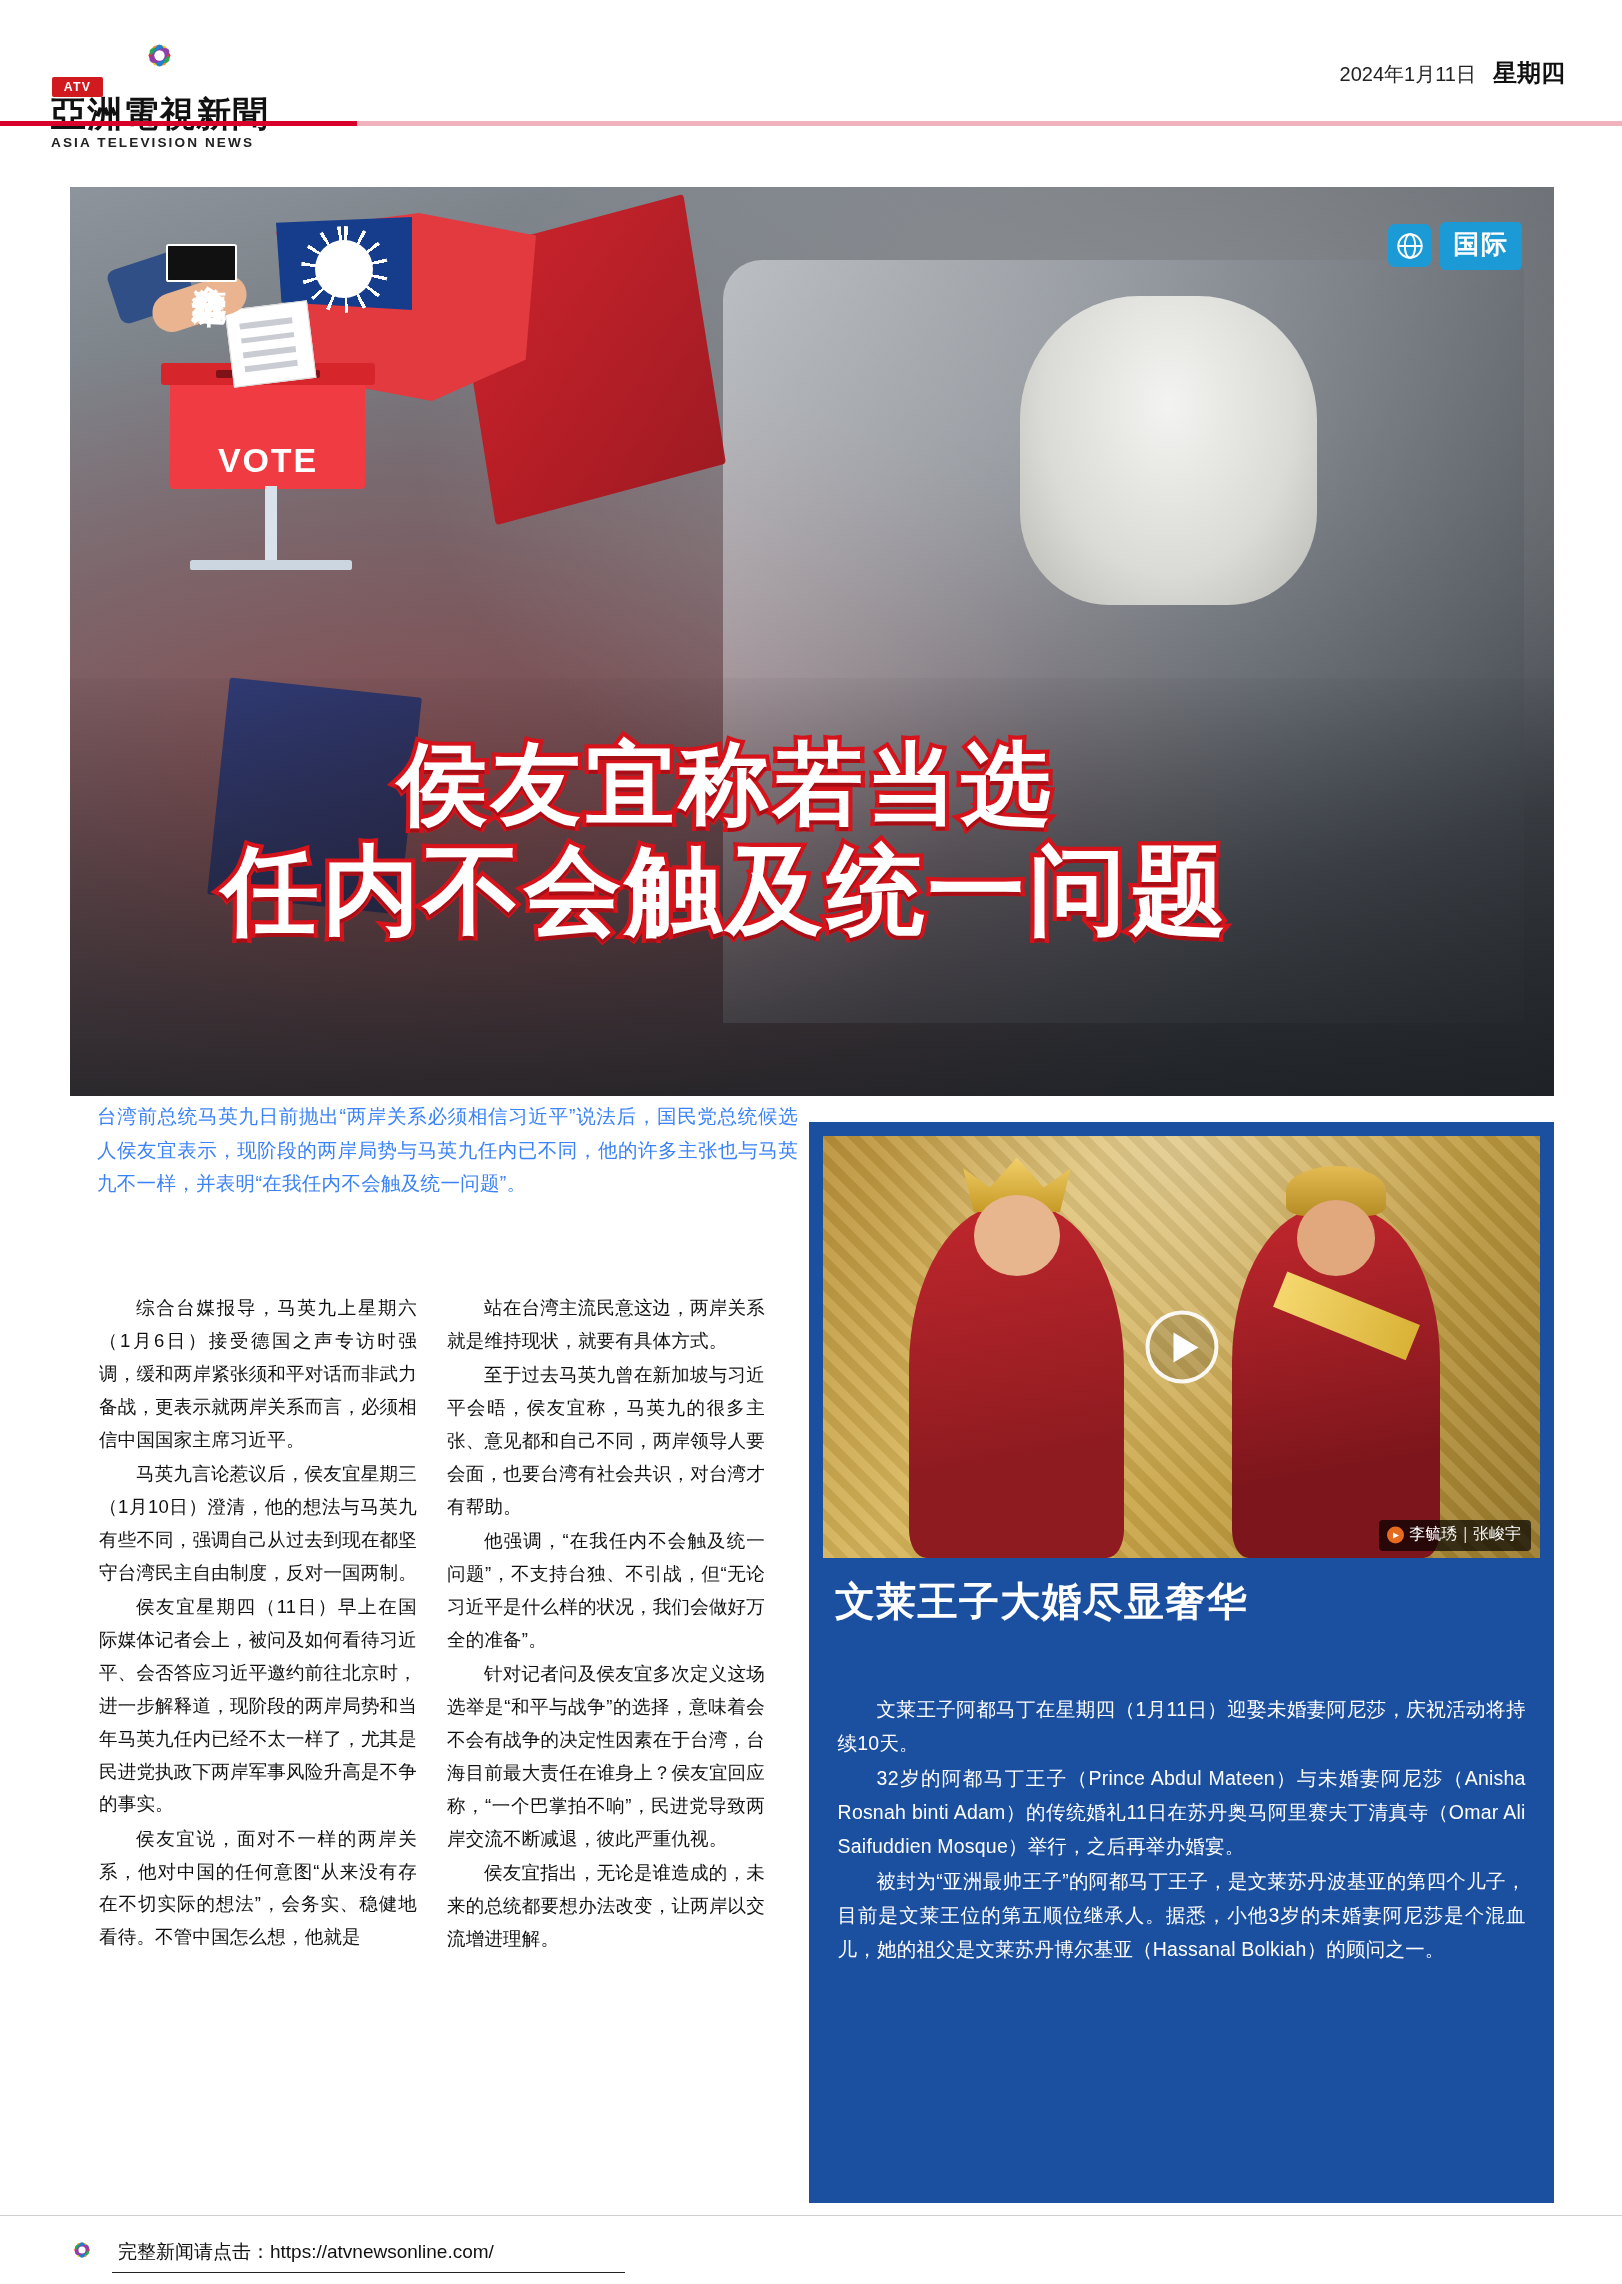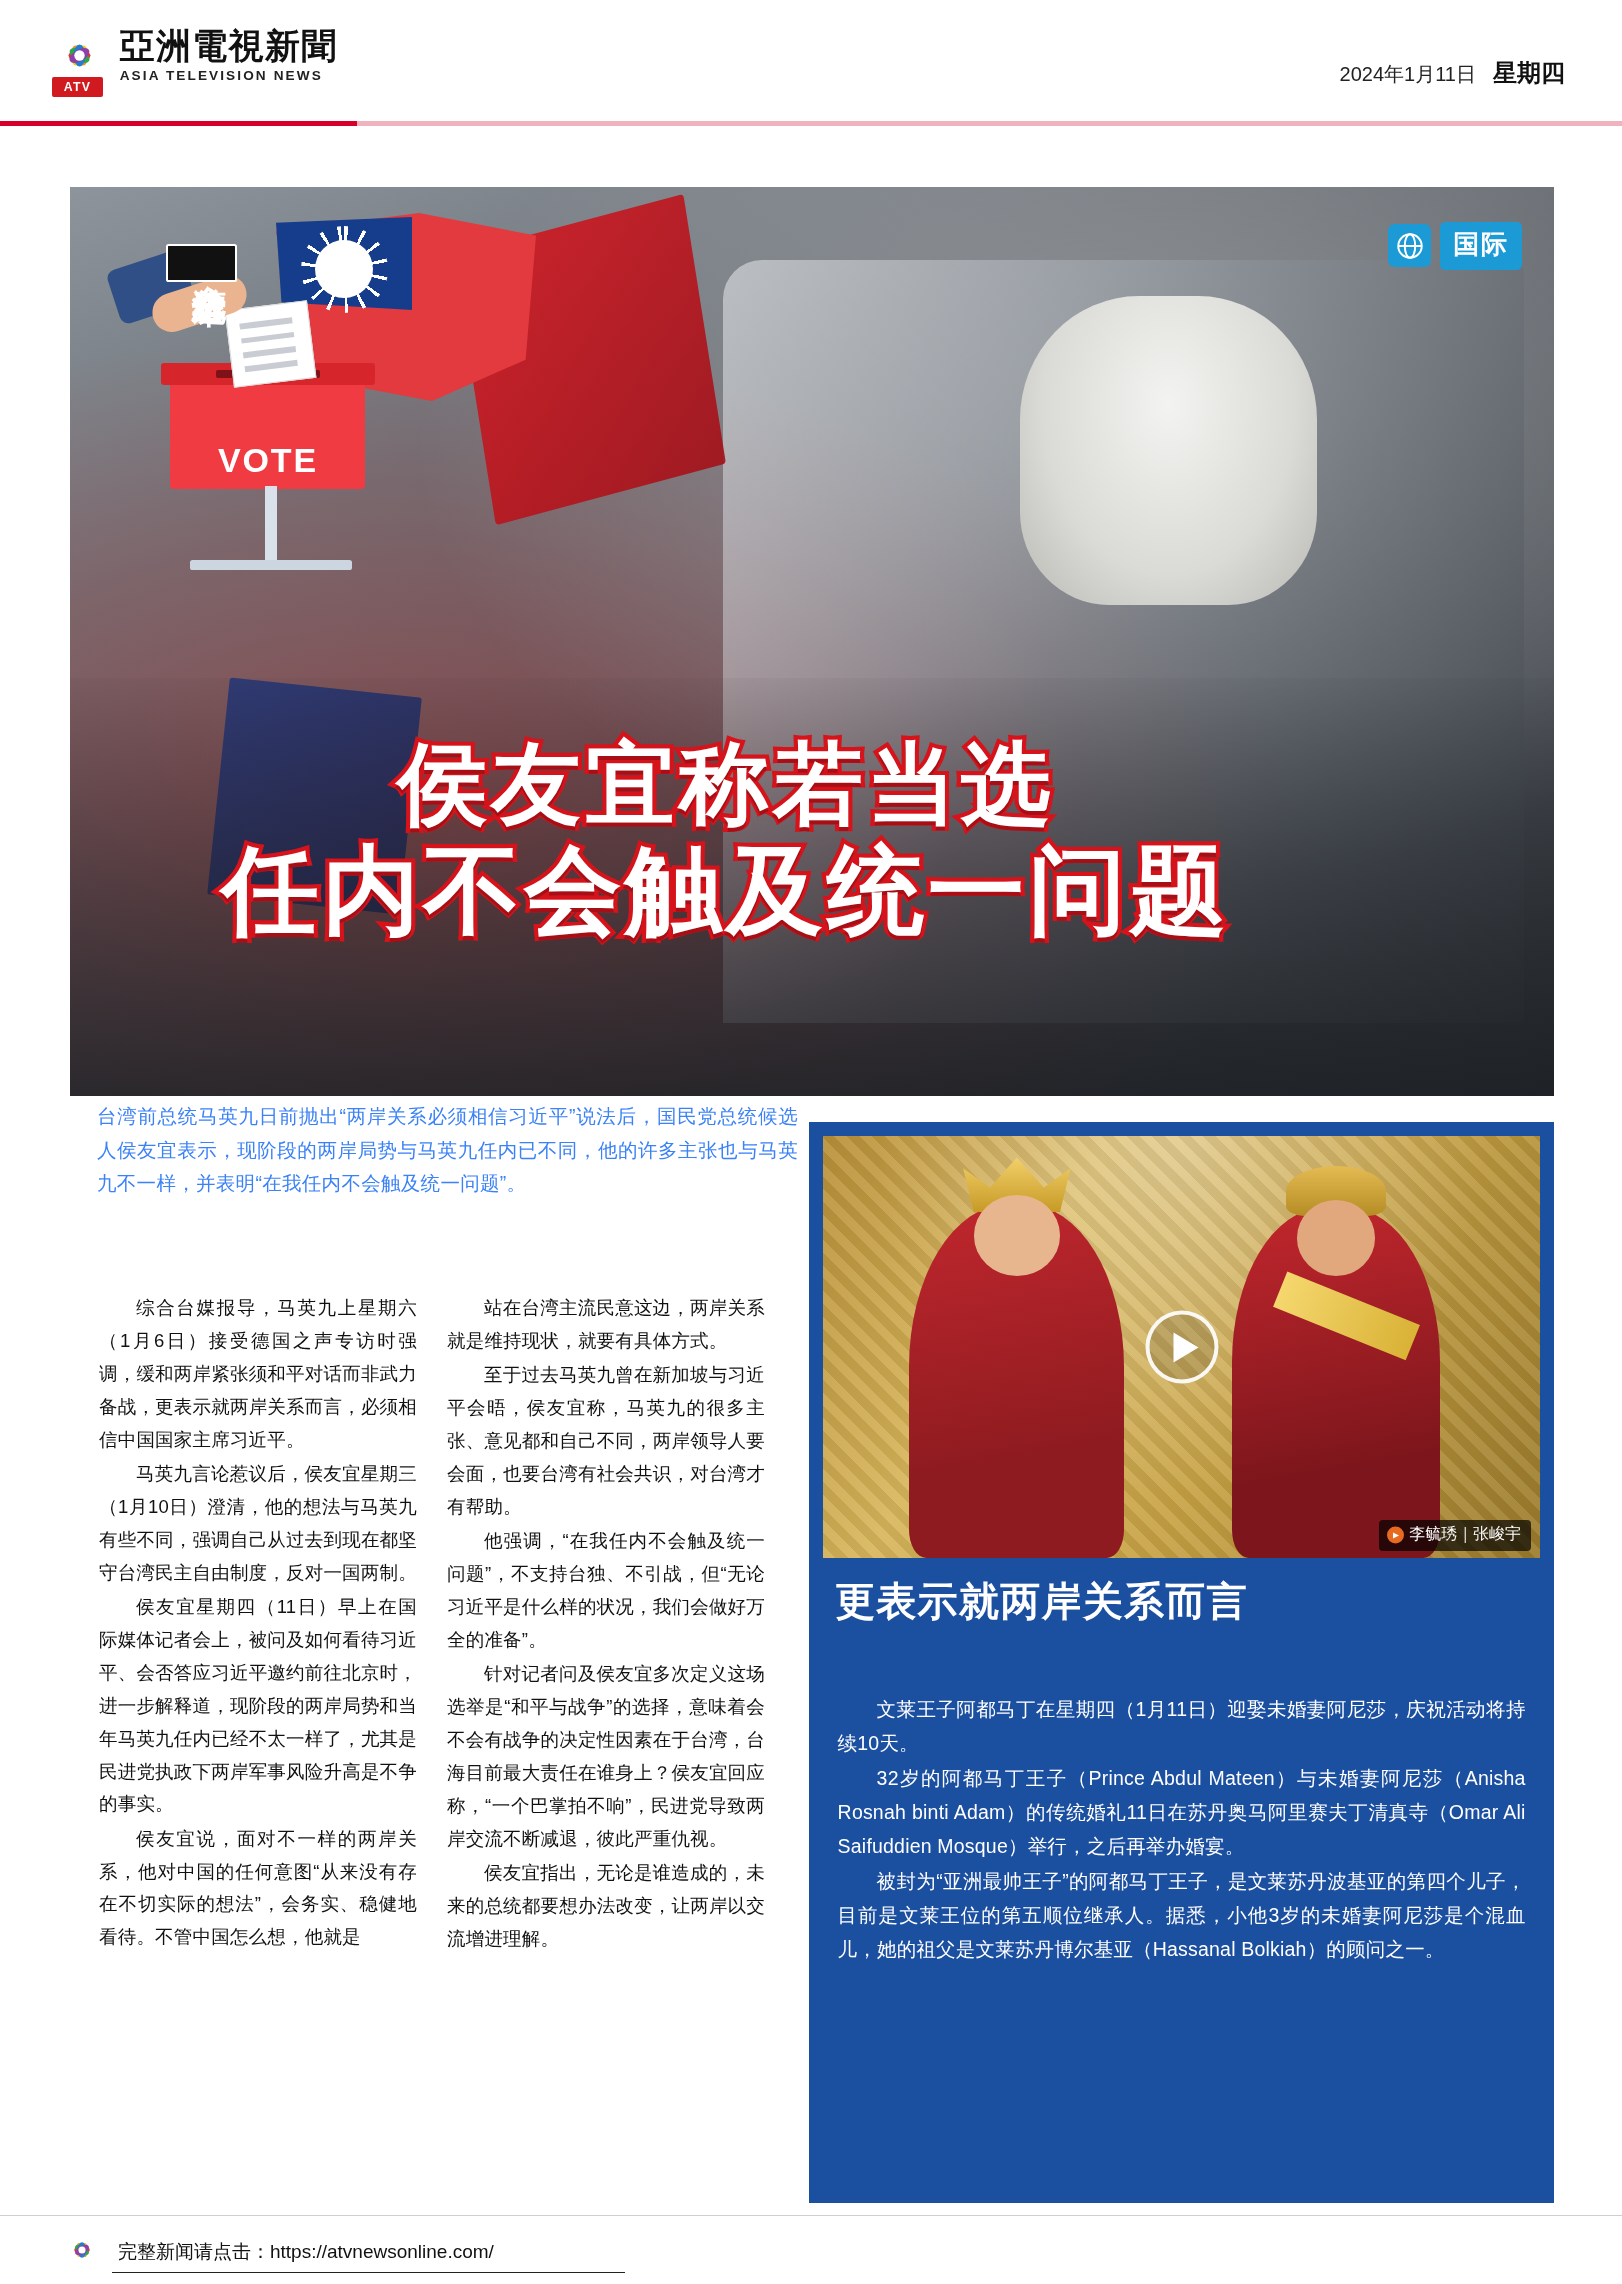--- a/index.html
+++ b/index.html
@@ -27,6 +27,7 @@
     display: flex;
     align-items: center;
     gap: 11.7px;
+    flex-direction: column;
   }
   .logo-flower {
     width: 57px; height: 57px;

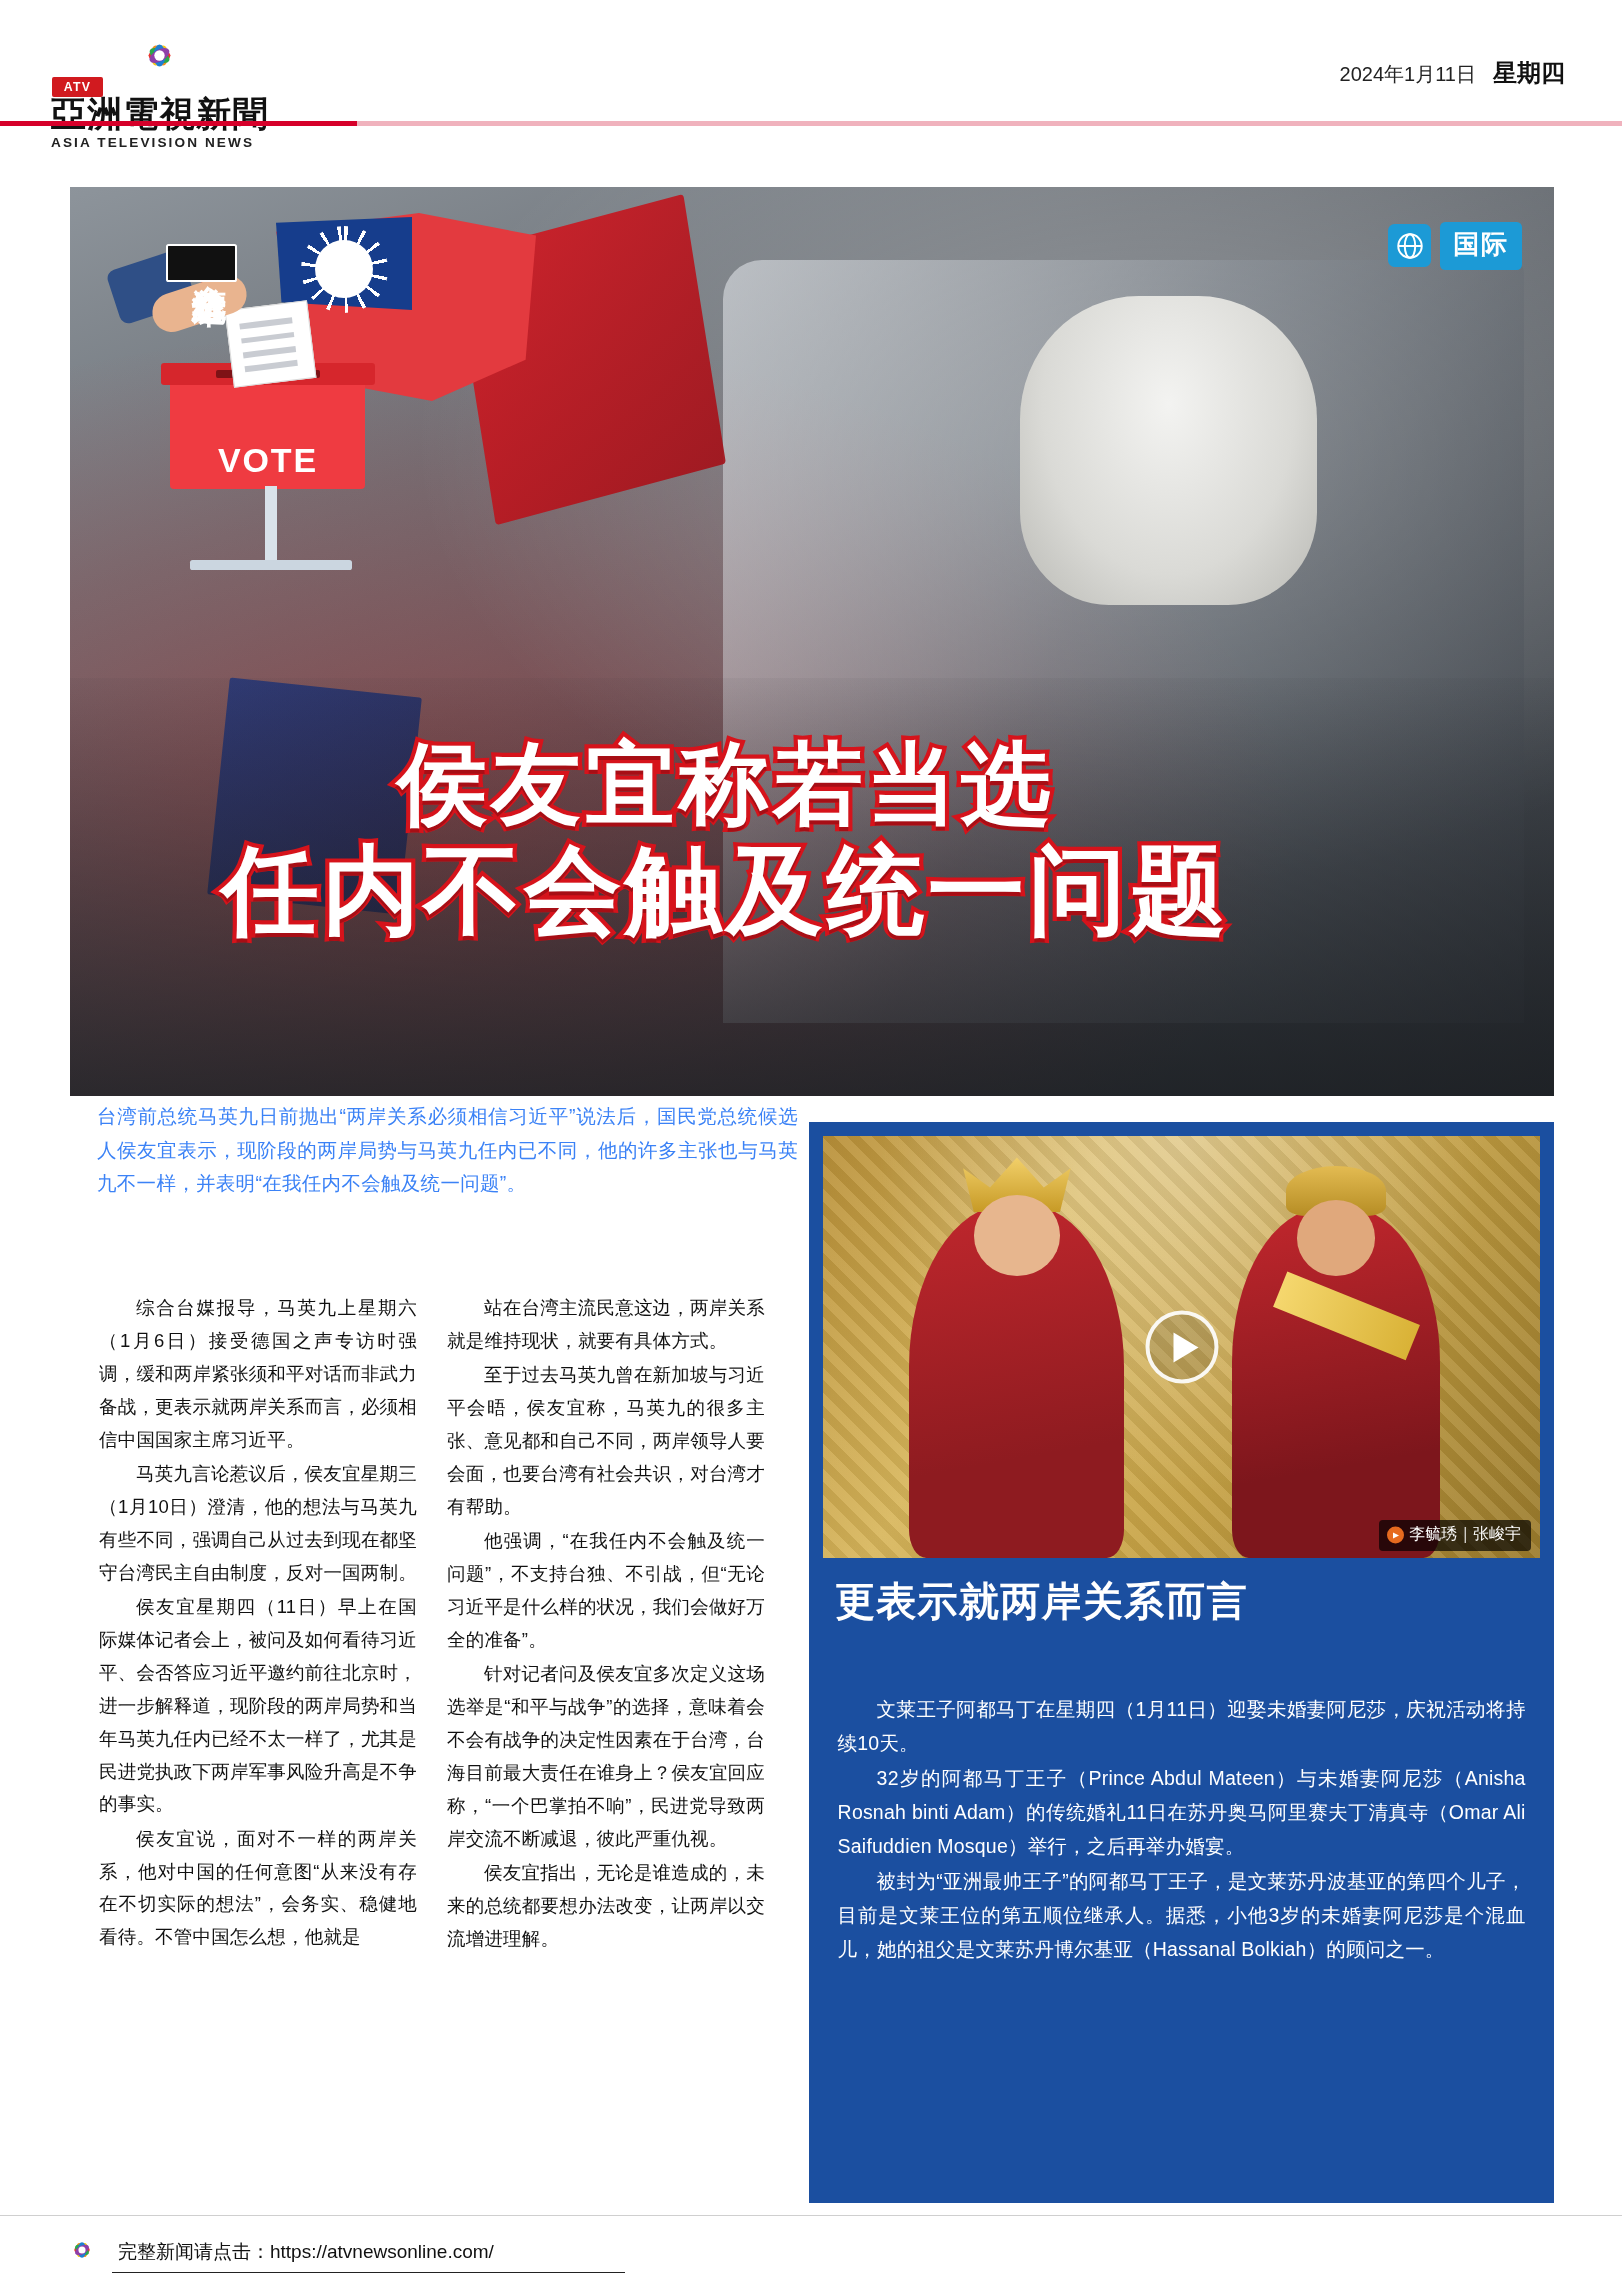--- a/index.html
+++ b/index.html
@@ -569,7 +569,7 @@
     </div>
   </div>
   <div class="pkg-title">
-    <div>更表示就两岸关系而言</div>
+    <div>文莱王子大婚尽显奢华</div>
   </div>
   <div class="pkg-body">
     <p>文莱王子阿都马丁在星期四（1月11日）迎娶未婚妻阿尼莎，庆祝活动将持续10天。</p>

